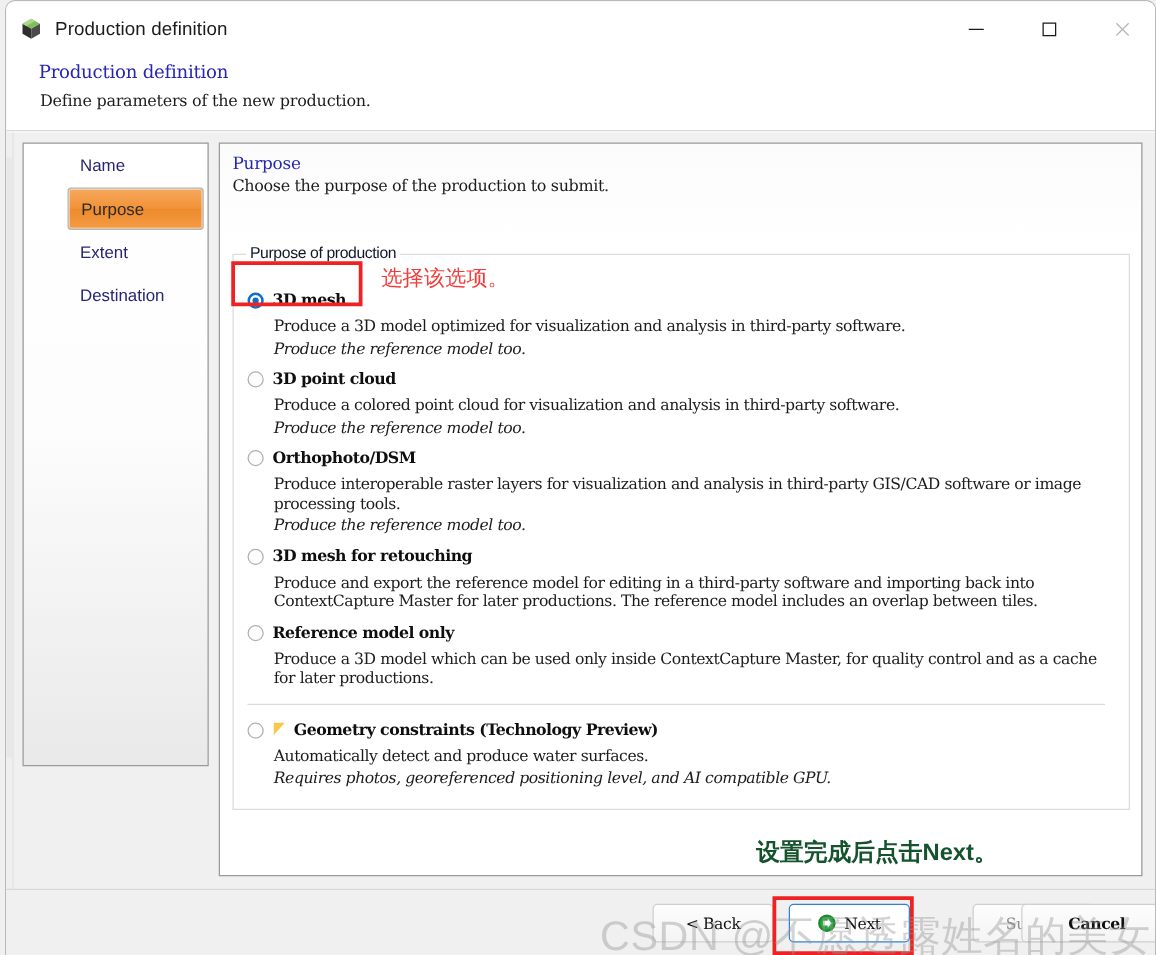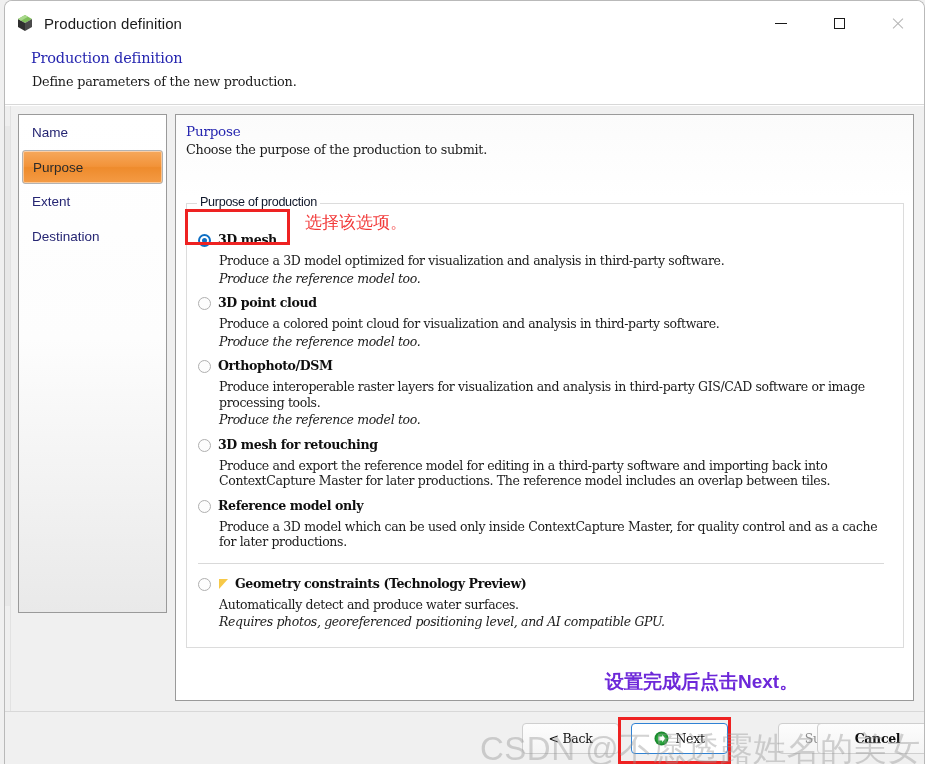--- a/index.html
+++ b/index.html
@@ -137,6 +137,7 @@
     width: 149px; height: 499px;
     background: linear-gradient(to bottom, #ffffff 0%, #fdfdfd 45%, #e9e9e9 100%);
     border: 1px solid #9a9a9a;
+    padding-left: 32px;
   }
   .side-item {
     height: 35px;

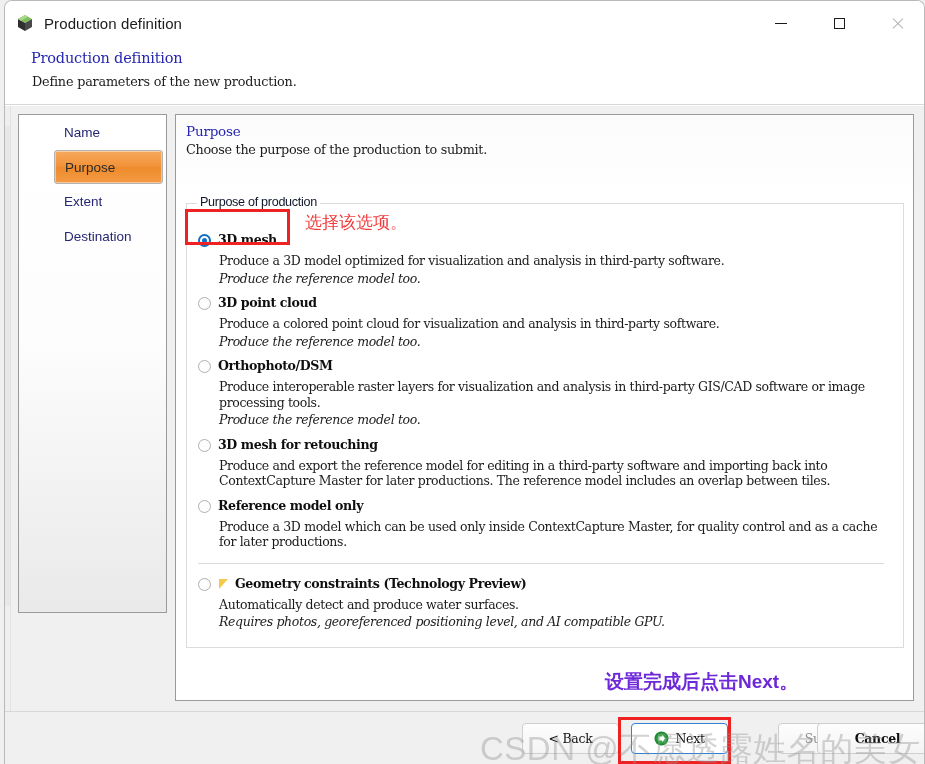--- a/index.html
+++ b/index.html
@@ -328,7 +328,7 @@
     pointer-events: none;
   }
   .anno-text-1 { left: 305px; top: 211px; font-size: 17px; }
-  .anno-text-2 { left: 605px; top: 669px; font-size: 19px; font-weight: bold; color: #6d28d9; }
+  .anno-text-2 { left: 605px; top: 669px; font-size: 19px; font-weight: bold; color: #14532d; }
 
   
   .watermark {

